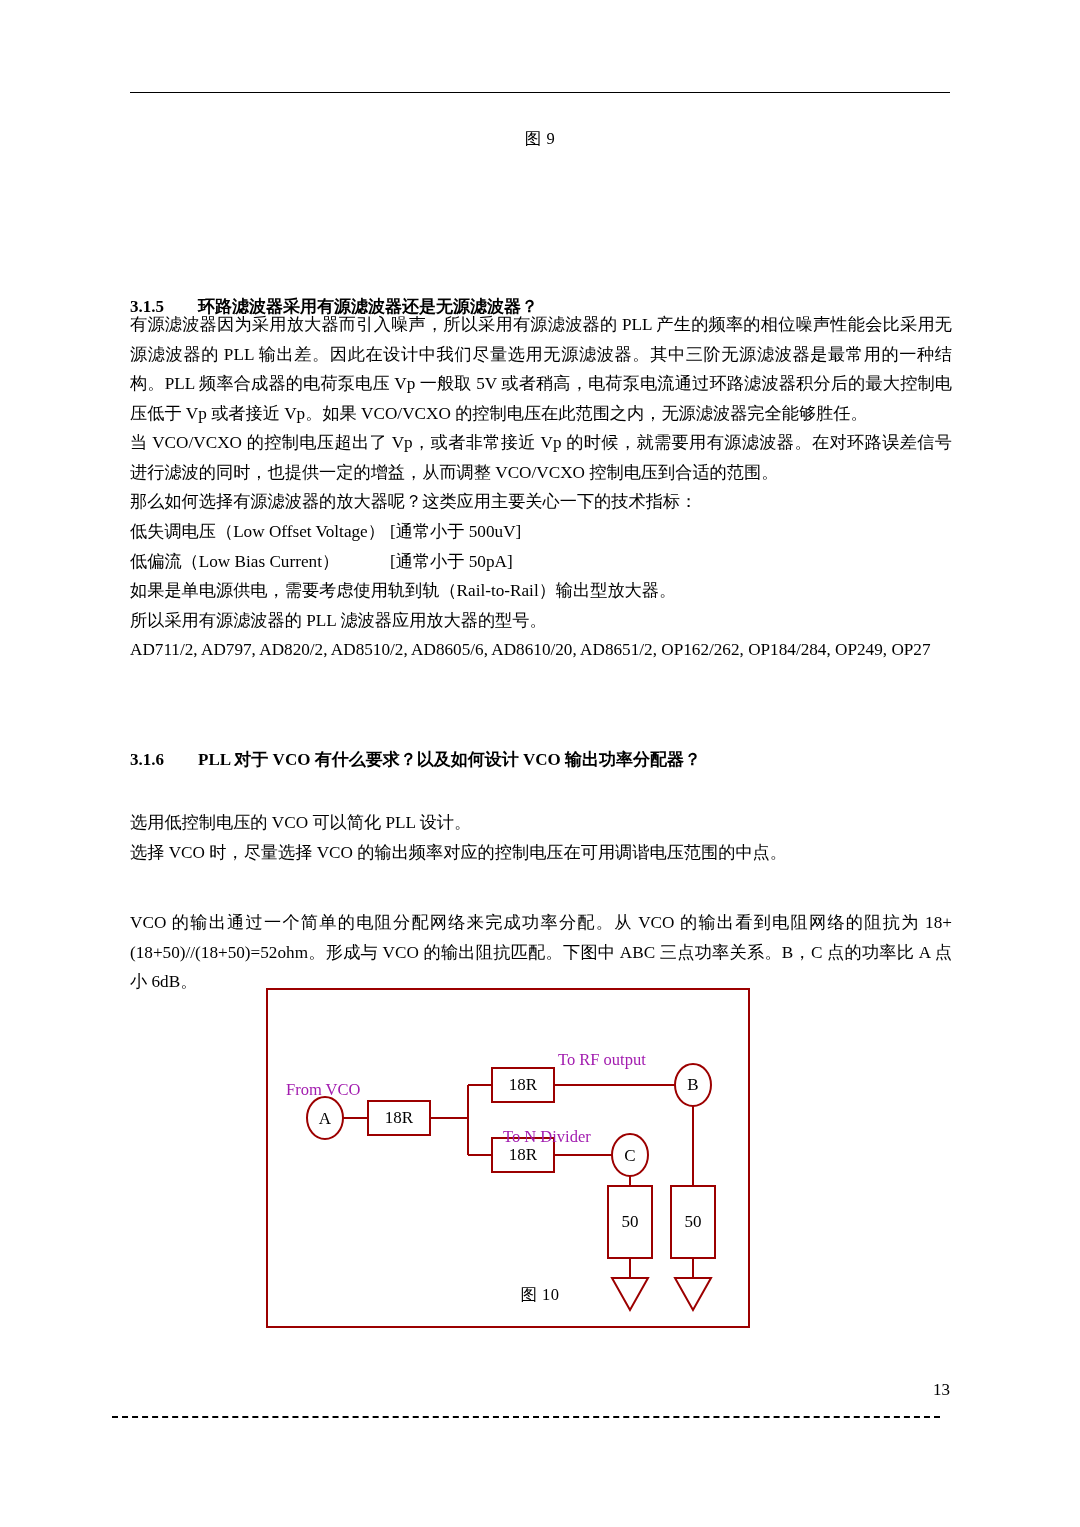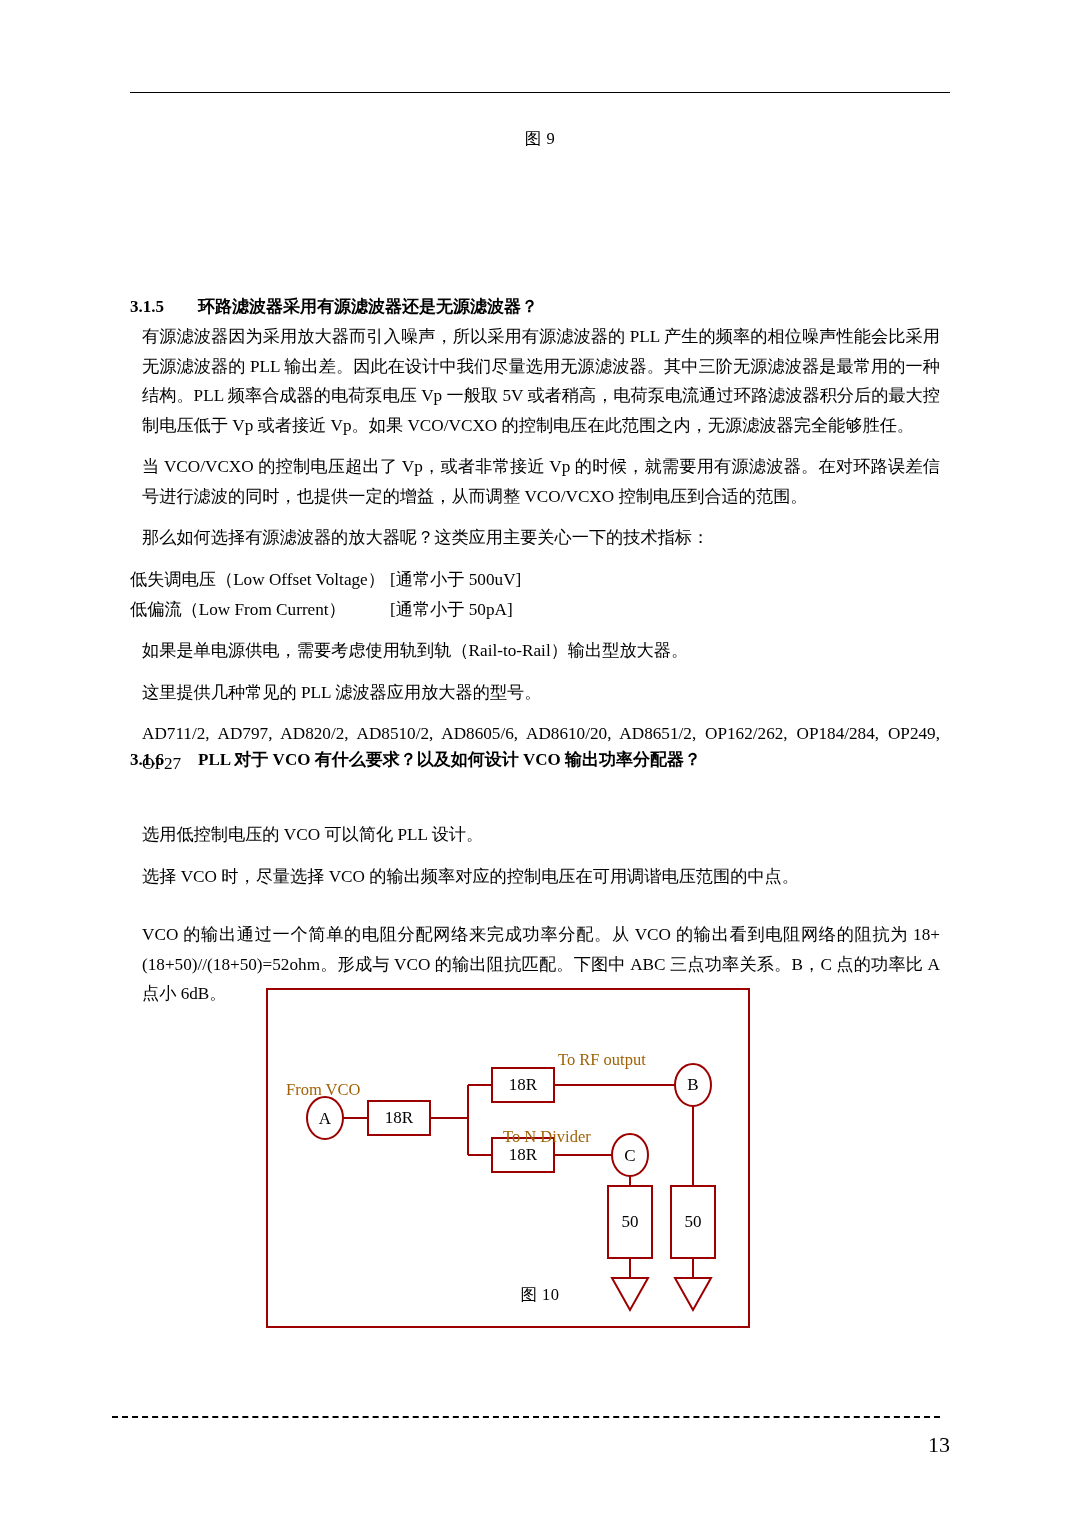--- a/index.html
+++ b/index.html
@@ -63,7 +63,7 @@
   .b2 { top: 808px; }
   .b3 { top: 908px; }
 
-  .tight p { margin: 12px; }
+  .tight p { margin: 0; }
   .spec-line {
     display: flex;
   }

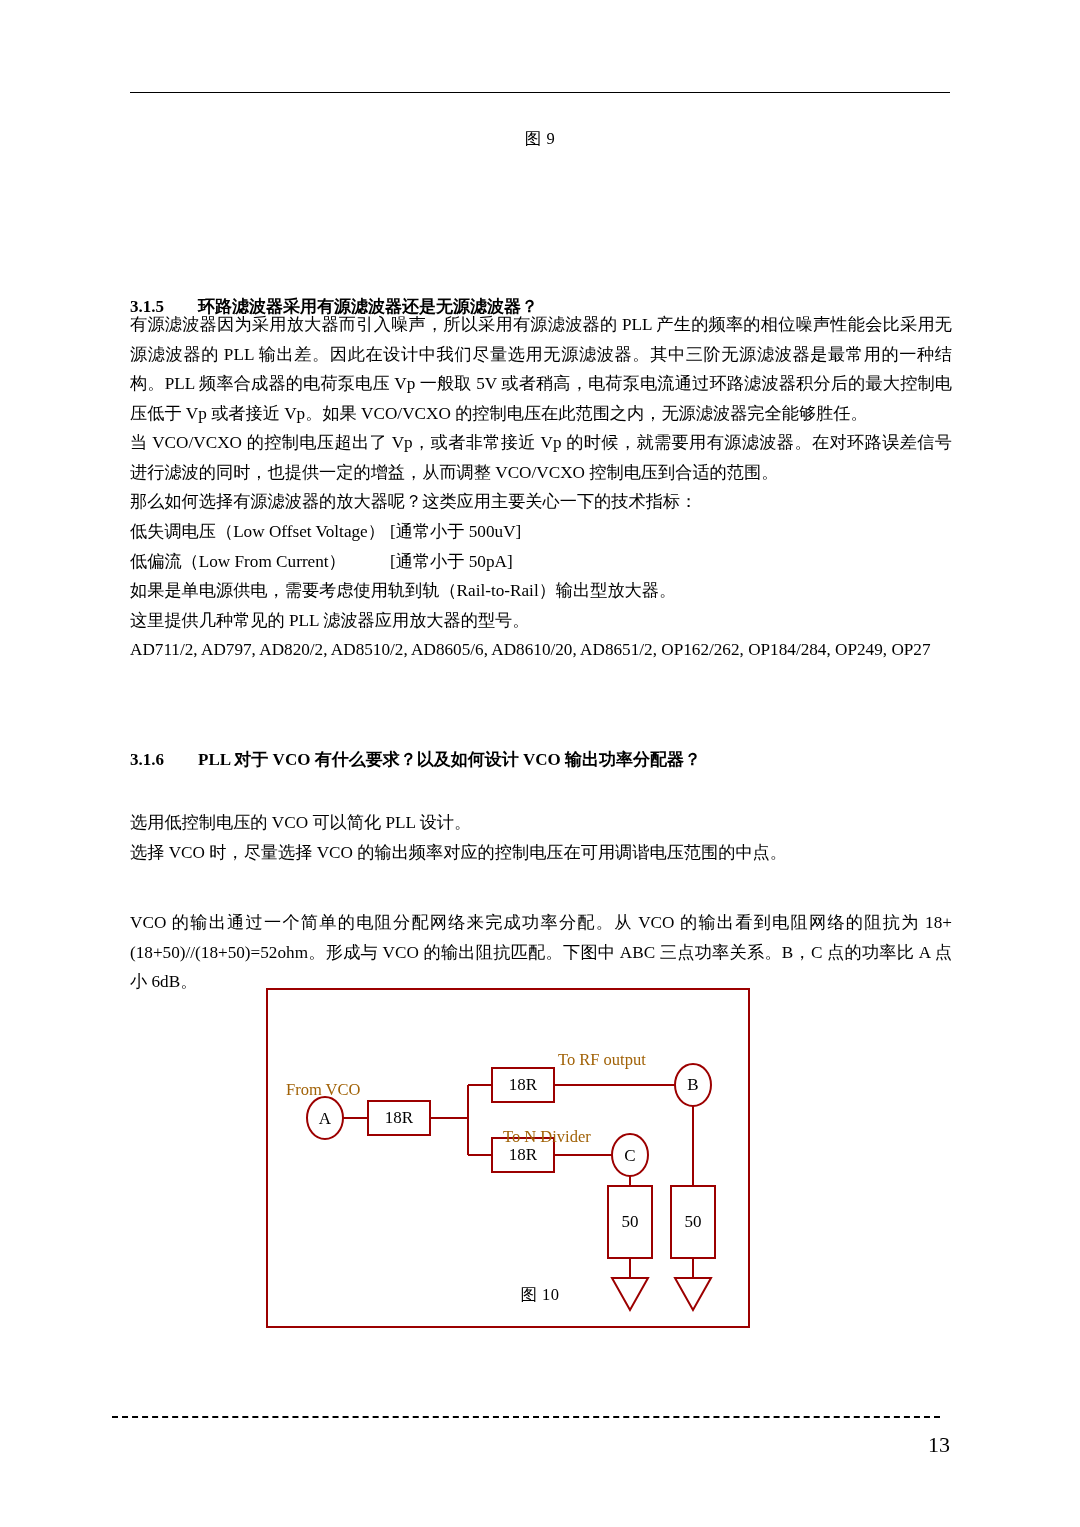--- a/index.html
+++ b/index.html
@@ -127,7 +127,7 @@
       <span>[通常小于 500uV]</span>
     </div>
     <div class="spec-line">
-      <span class="lbl">低偏流（Low From Current）</span>
+      <span class="lbl">低偏流（Low Bias Current）</span>
       <span>[通常小于 50pA]</span>
     </div>
     <p>如果是单电源供电，需要考虑使用轨到轨（Rail-to-Rail）输出型放大器。</p>

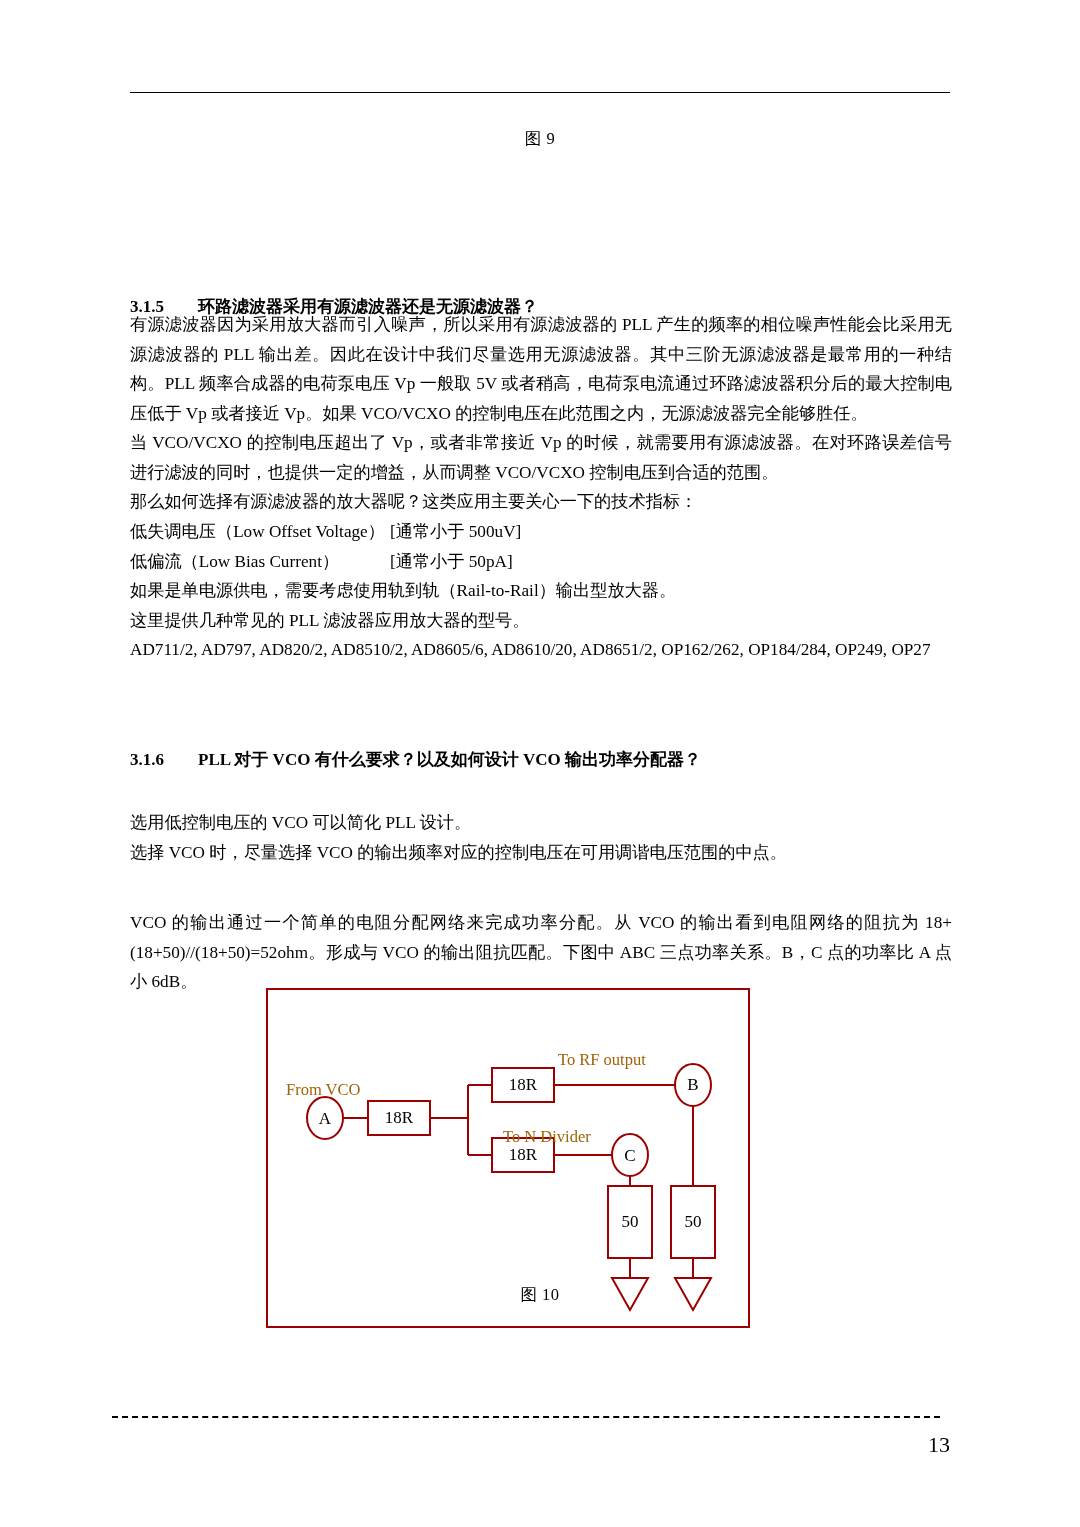--- a/index.html
+++ b/index.html
@@ -131,7 +131,7 @@
       <span>[通常小于 50pA]</span>
     </div>
     <p>如果是单电源供电，需要考虑使用轨到轨（Rail-to-Rail）输出型放大器。</p>
-    <p>这里提供几种常见的 PLL 滤波器应用放大器的型号。</p>
+    <p>所以采用有源滤波器的 PLL 滤波器应用放大器的型号。</p>
     <p>AD711/2, AD797, AD820/2, AD8510/2, AD8605/6, AD8610/20, AD8651/2, OP162/262, OP184/284, OP249, OP27</p>
   </div>
 

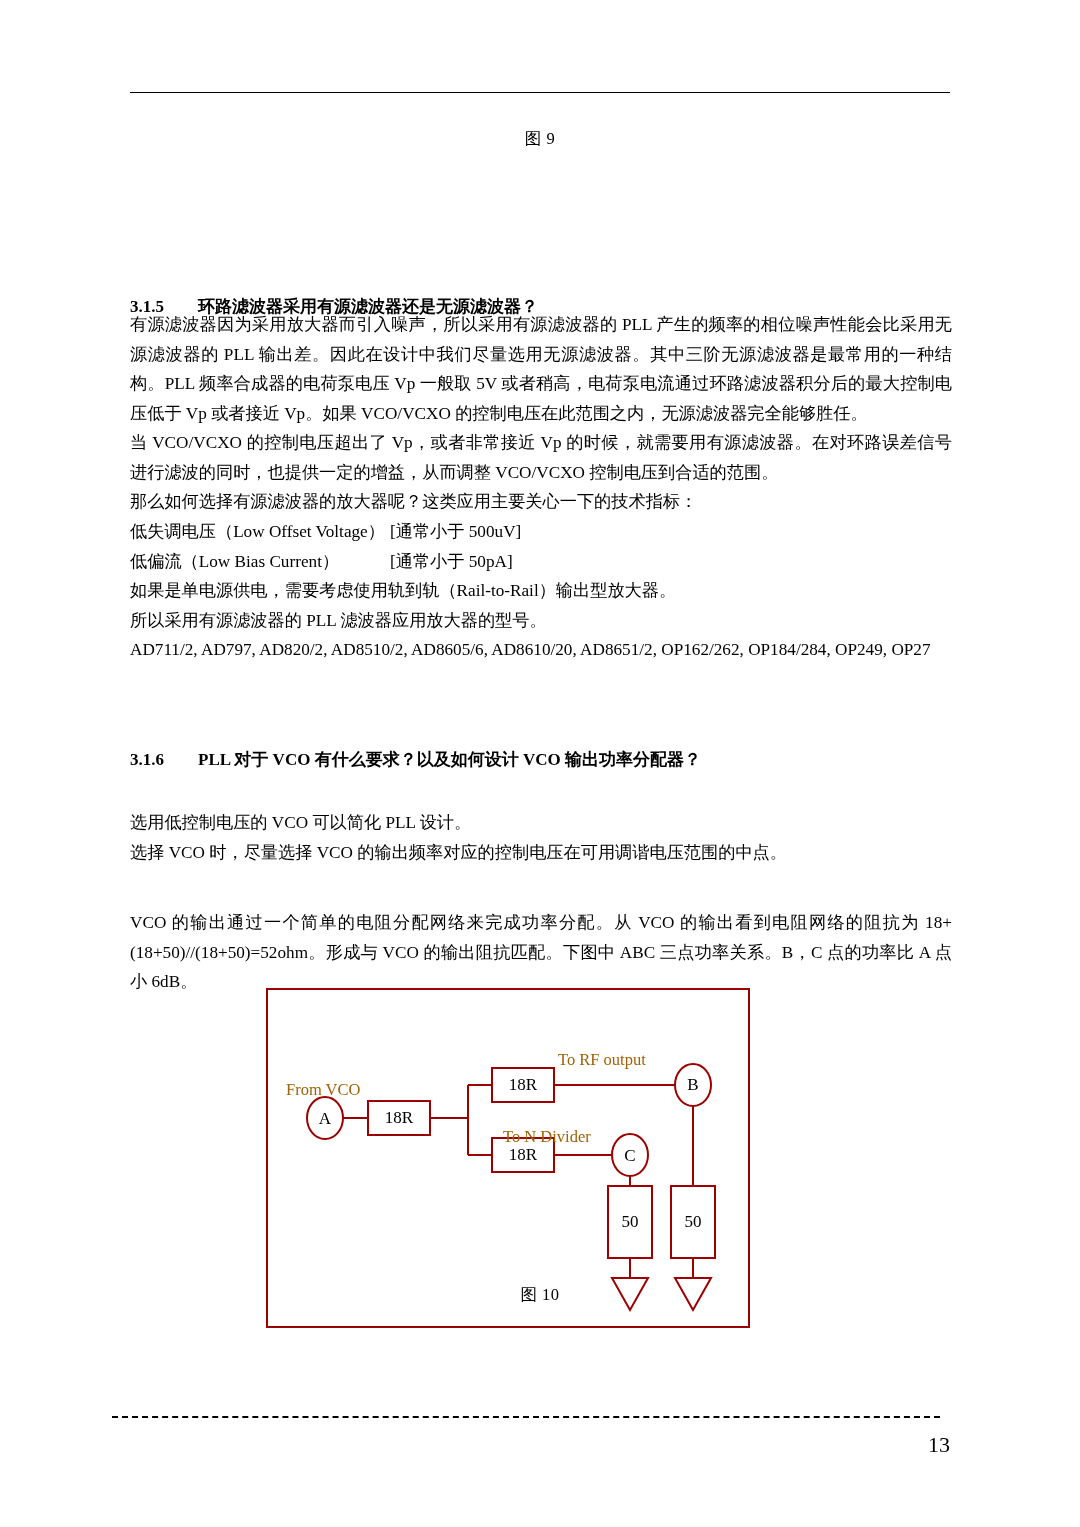--- a/index.html
+++ b/index.html
@@ -84,7 +84,7 @@
     position: absolute;
     font-family: "Liberation Serif", serif;
     font-size: 16.5px;
-    color: #a16207;
+    color: #a21caf;
     white-space: nowrap;
   }
   .from-vco { left: 18px; top: 90px; text-align: center; }

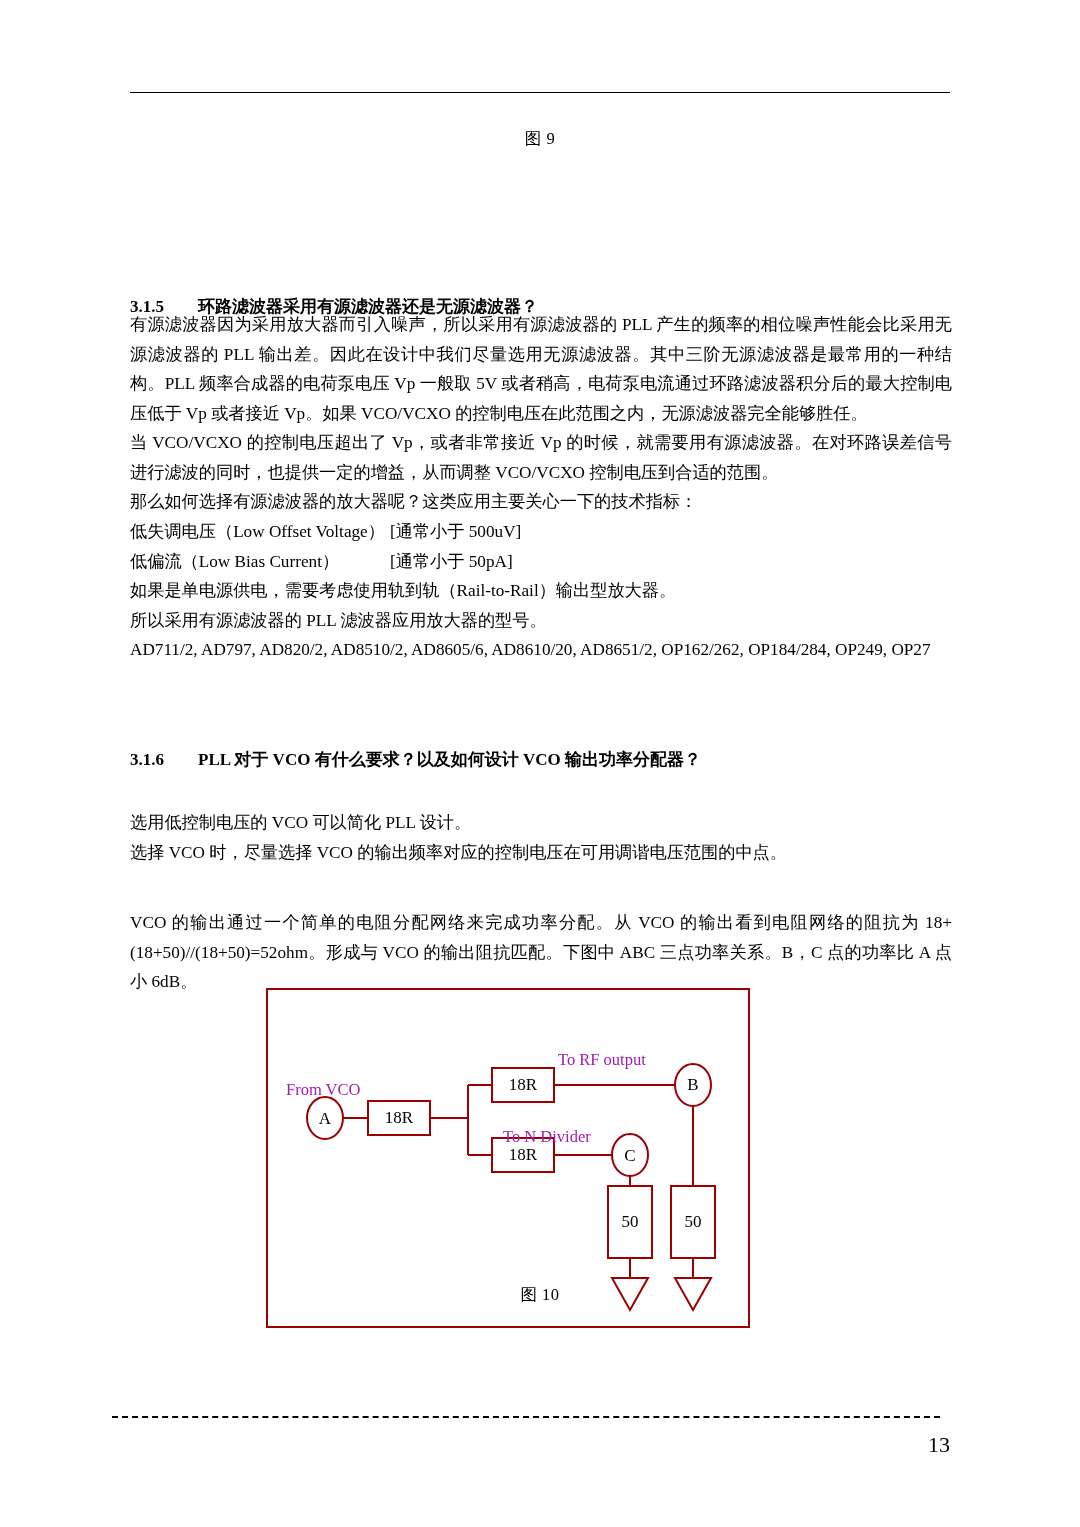--- a/index.html
+++ b/index.html
@@ -101,8 +101,8 @@
   .page-num {
     position: absolute;
     right: 130px;
-    top: 1432px;
-    font-size: 22px;
+    top: 1380px;
+    font-size: 17px;
   }
 </style>
 </head>

